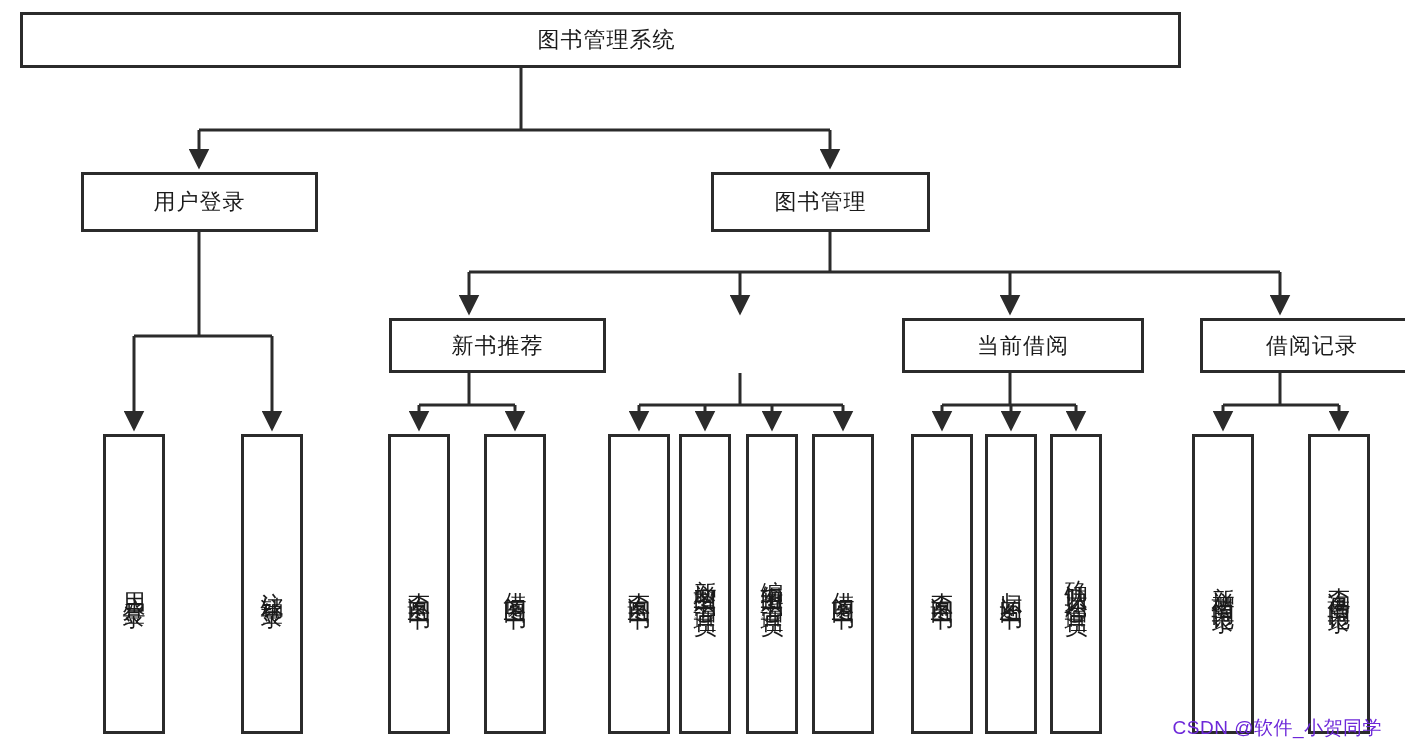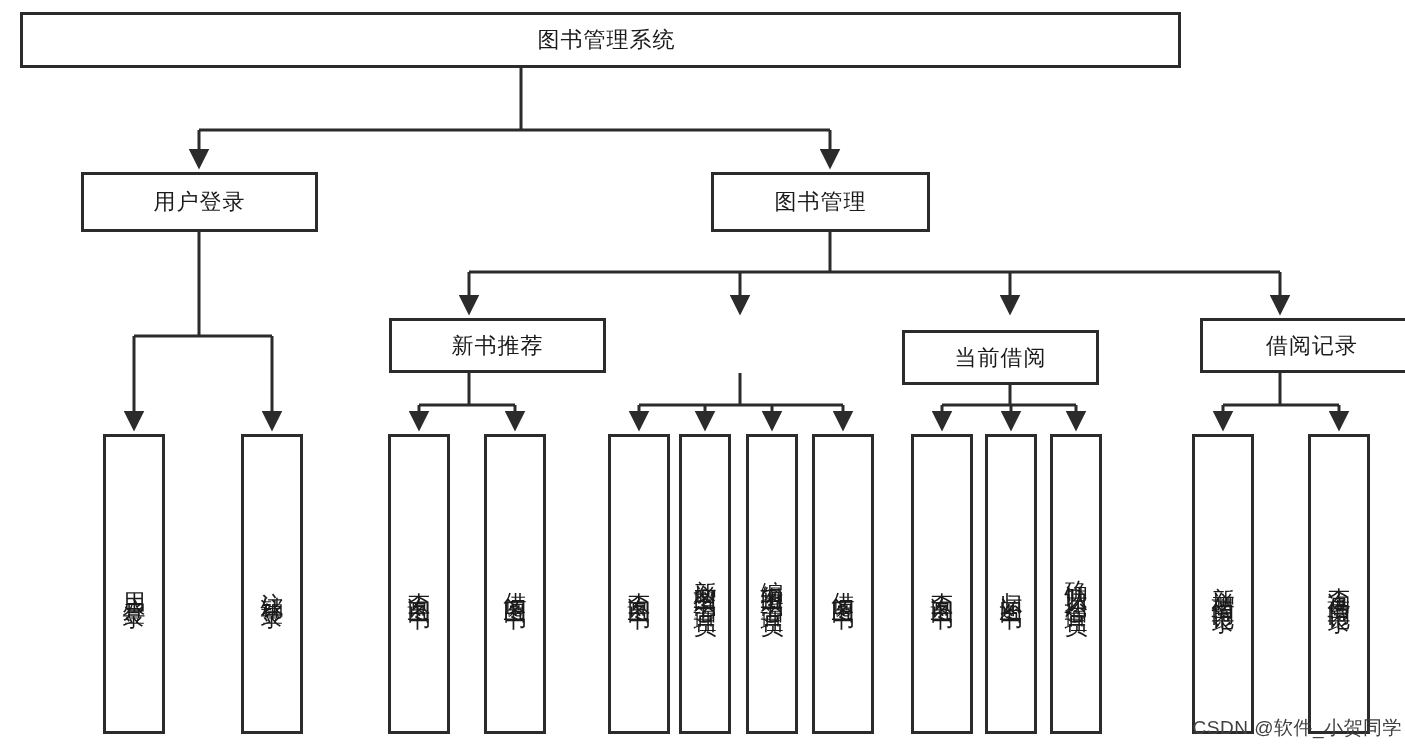--- a/index.html
+++ b/index.html
@@ -141,7 +141,7 @@
   <div class="node-box" id="node-l3-0" style="left: 361px; top: 318px; width: 217px; height: 55px; margin-left: 28px;">
     <span class="node-label">新书推荐</span>
   </div>
-  <div class="node-box" id="node-l3-2" style="left: 902px; top: 330px; width: 197px; height: 55px;">
+  <div class="node-box" id="node-l3-2" style="left: 902px; top: 318px; width: 242px; height: 55px;">
     <span class="node-label">当前借阅</span>
   </div>
   <div class="node-box" id="node-l3-3" style="left: 1200px; top: 318px; width: 224px; height: 55px;">

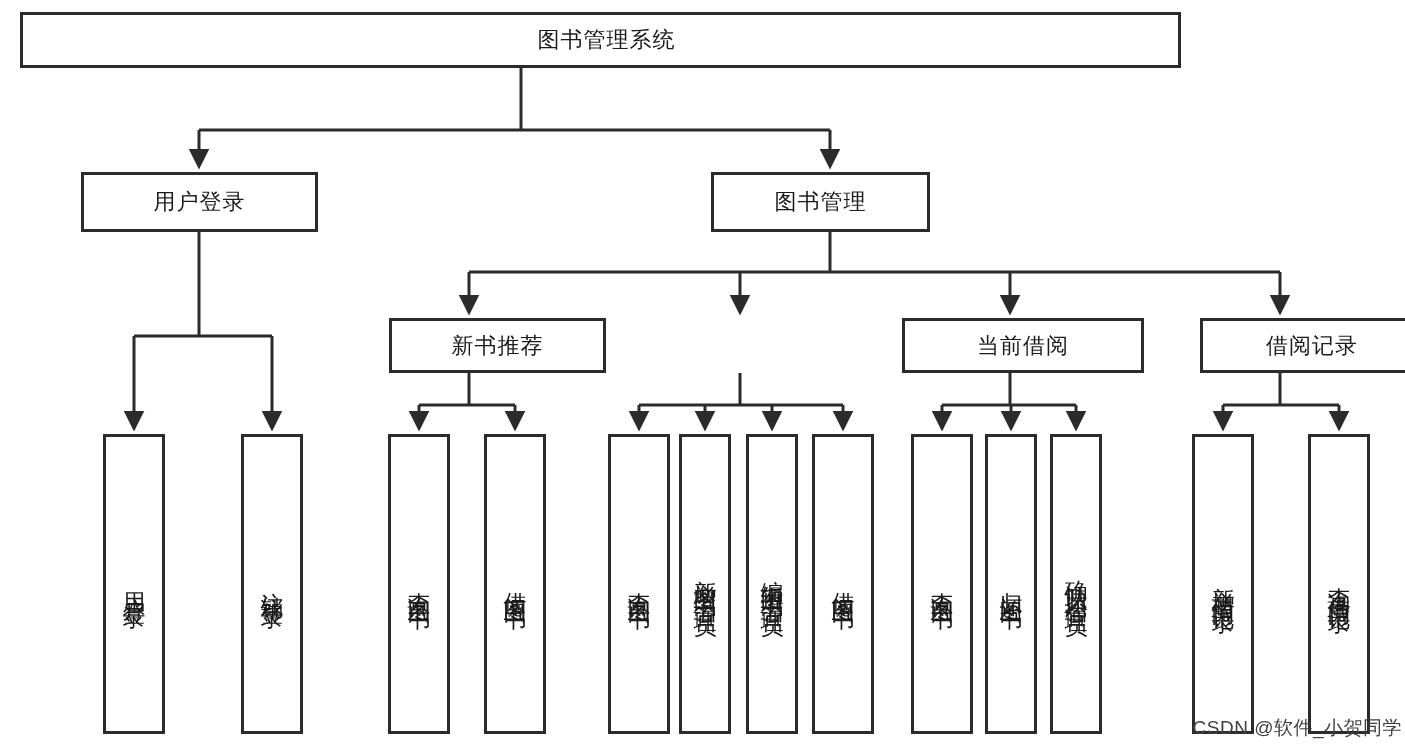--- a/index.html
+++ b/index.html
@@ -64,9 +64,9 @@
   }
   #watermark {
     position: absolute;
-    right: 3px;
+    right: 23px;
     bottom: 6px;
-    color: #404040;
+    color: #6d28d9;
     font-size: 19px;
     letter-spacing: 0.5px;
     white-space: nowrap;

